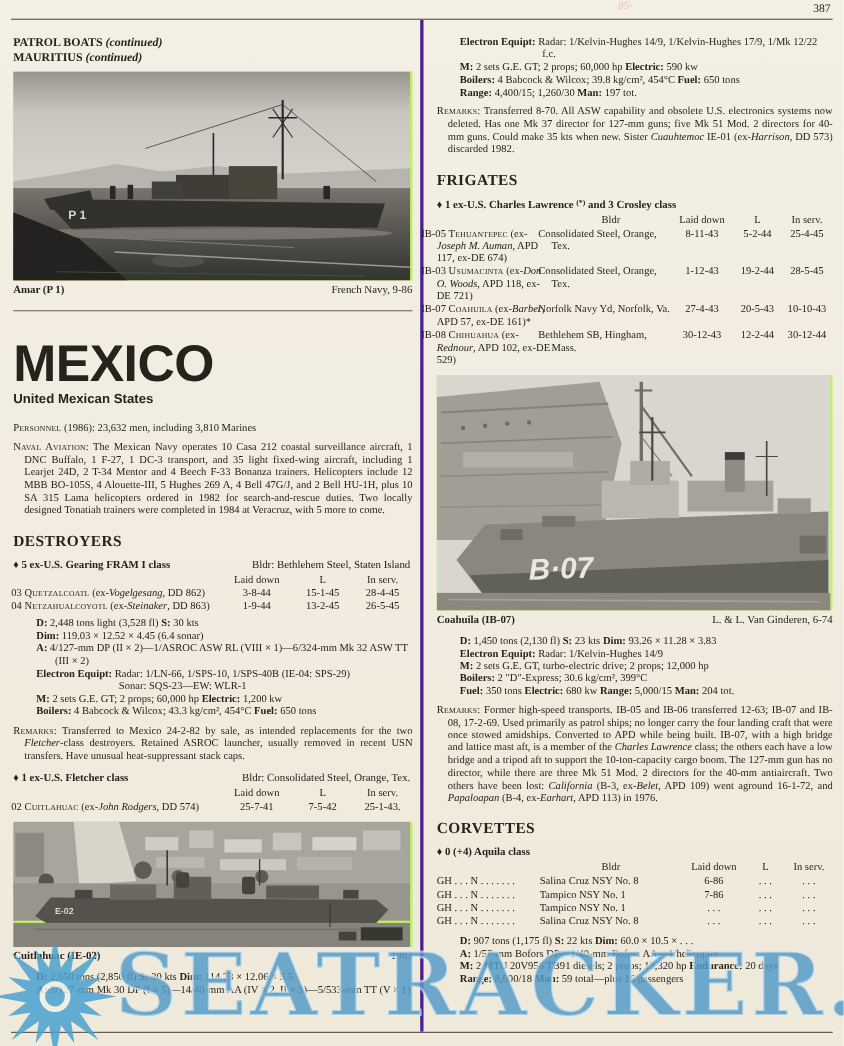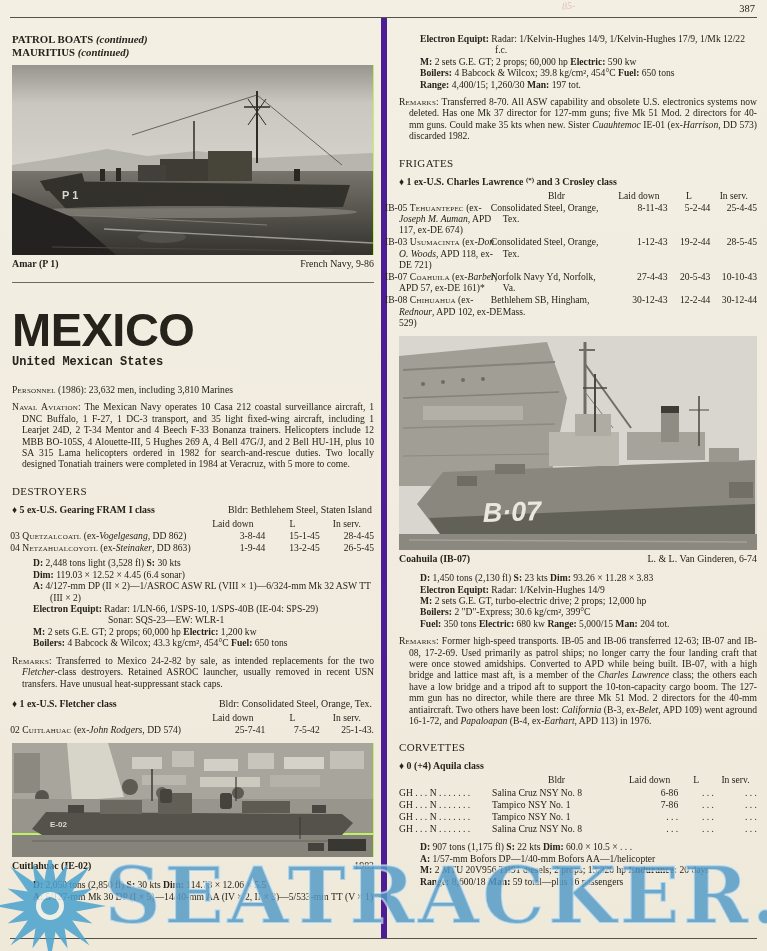--- a/index.html
+++ b/index.html
@@ -17,7 +17,7 @@
   .toprule{border-top:1.6px solid #55524b;}
   .cols{display:flex;height:920px;overflow:hidden;}
   .col-left{width:372px;padding:0 7px 0 2px;box-sizing:border-box;}
-  .col-right{flex:1;border-left:6px solid #4c1d95;padding-left:12px;box-sizing:border-box;}
+  .col-right{flex:1;border-left:3px solid #4c1d95;padding-left:12px;box-sizing:border-box;}
   .botrule{position:absolute;left:10px;right:10px;top:938px;border-top:1.5px solid #55524b;}
 
   .cont{font-size:10.8px;line-height:12.5px;margin-top:15px;}

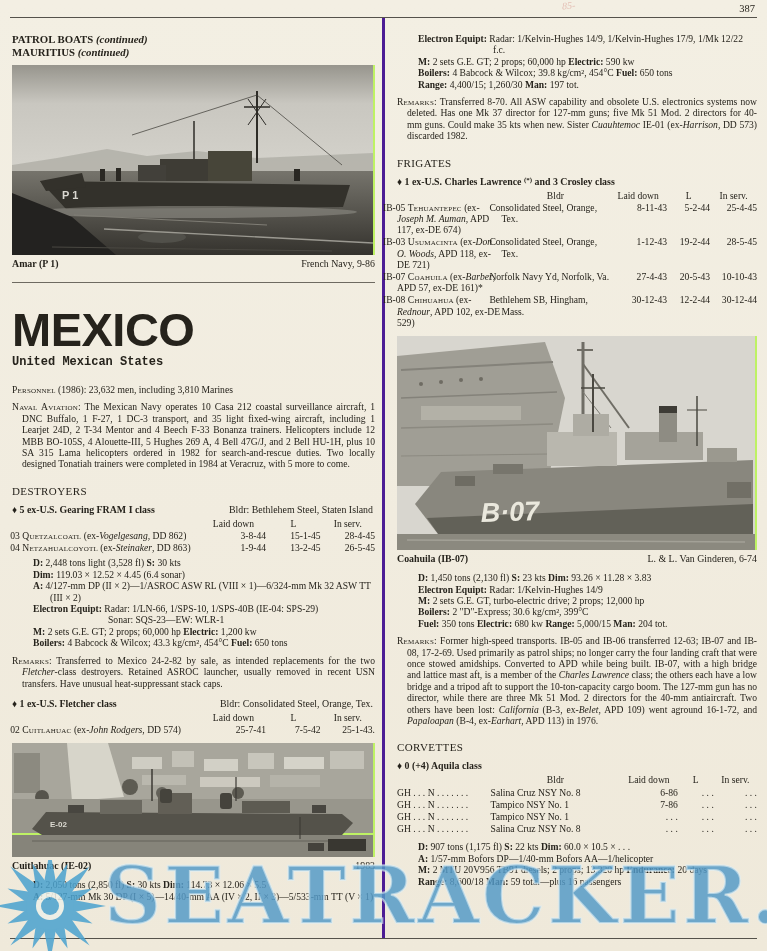--- a/index.html
+++ b/index.html
@@ -21,7 +21,7 @@
   .botrule{position:absolute;left:10px;right:10px;top:938px;border-top:1.5px solid #55524b;}
 
   .cont{font-size:10.8px;line-height:12.5px;margin-top:15px;}
-  .sec{font-size:11px;font-weight:normal;letter-spacing:.4px;margin:15px 0 4px;}
+  .sec{font-size:14px;font-weight:bold;letter-spacing:.4px;margin:15px 0 4px;}
   .classline{display:flex;font-size:9.9px;margin:7px 0 3px;align-items:baseline;}
   .classline .bldr{margin-left:auto;padding-right:2px;}
   .txt,.spec,.remarks,.para{font-size:9.6px;line-height:11.4px;}

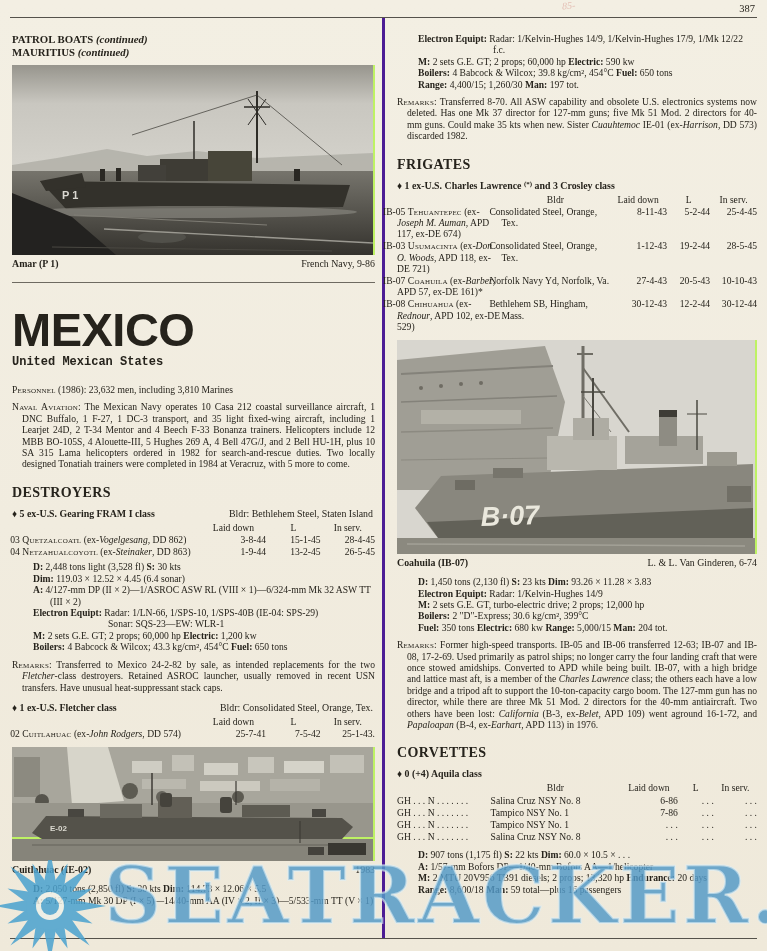--- a/index.html
+++ b/index.html
@@ -36,7 +36,7 @@
   table.ships{width:100%;border-collapse:collapse;font-size:9.6px;line-height:11.2px;margin:3px 0 2px;}
   table.ships th{font-weight:normal;text-align:center;padding:0 0 1px;white-space:nowrap;}
   table.ships td{vertical-align:top;padding:0 0 1px;}
-  td.num,th.num{text-align:right;white-space:nowrap;}
+  td.num,th.num{text-align:center;white-space:nowrap;}
   td.name{padding-left:14px;text-indent:-14px;}
   td.bldrcell{padding-left:12px;text-indent:-12px;}
 

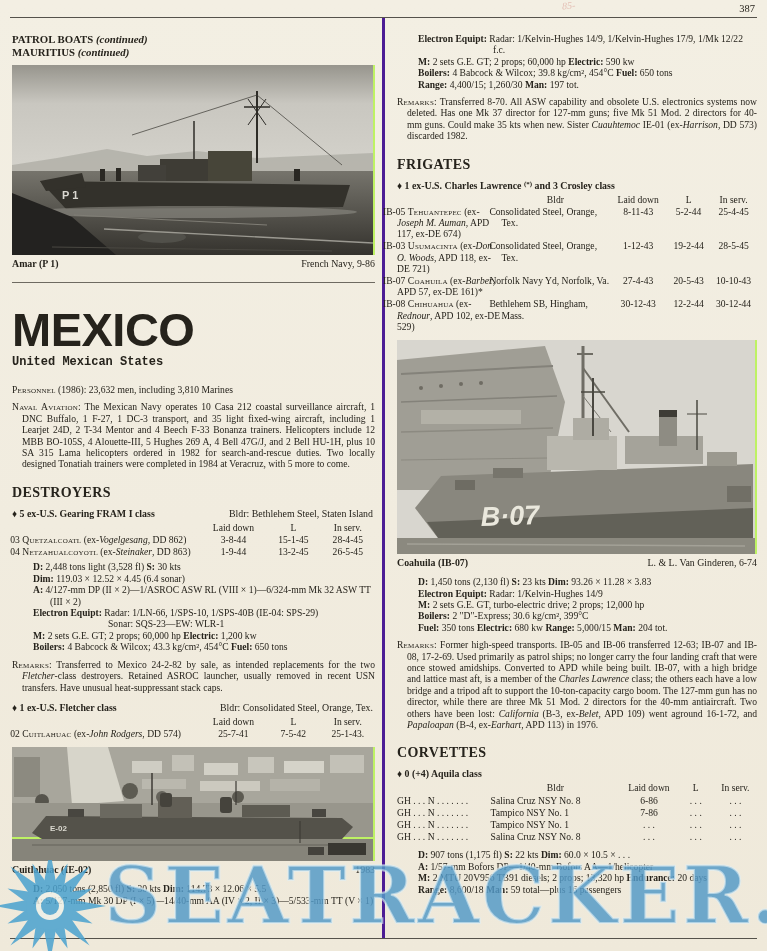--- a/index.html
+++ b/index.html
@@ -44,7 +44,7 @@
   .caprow .capl{font-weight:bold;}
   .hr{border-top:1px solid #6e6a61;margin-top:13px;}
   .country{font-family:"Liberation Sans","DejaVu Sans",sans-serif;font-weight:bold;font-size:47px;line-height:44px;letter-spacing:-.5px;margin-top:25px;}
-  .country-sub{font-family:Liberation Mono, monospace;font-weight:bold;font-size:12px;margin:3px 0 0;}
+  .country-sub{font-family:Liberation Sans, sans-serif;font-weight:bold;font-size:12px;margin:3px 0 0;}
 
   .photo{margin-top:7px;background:#bef264;}
   .photo svg{display:block;}

